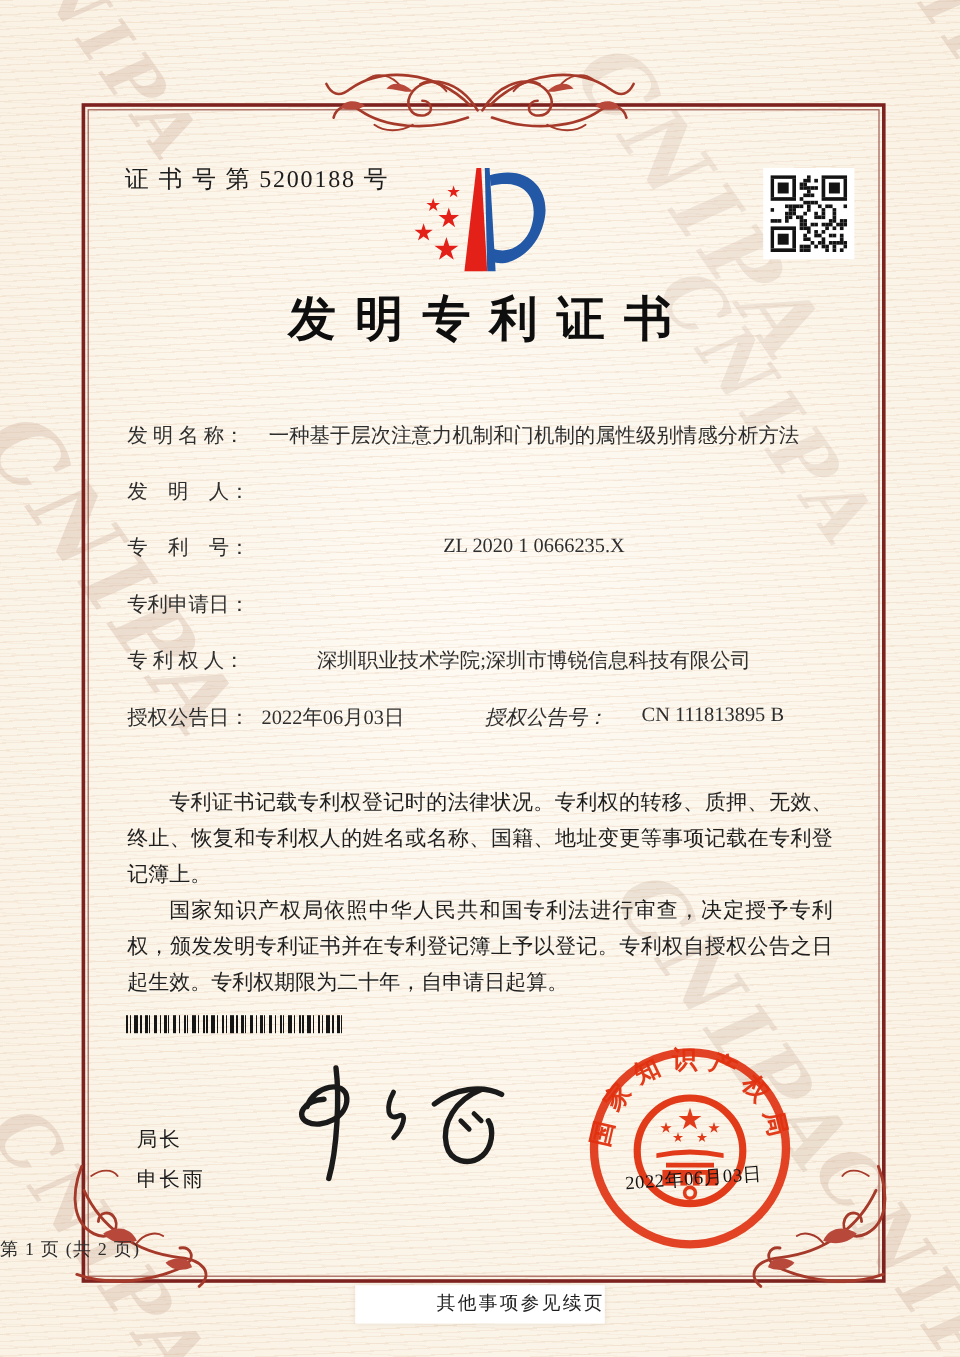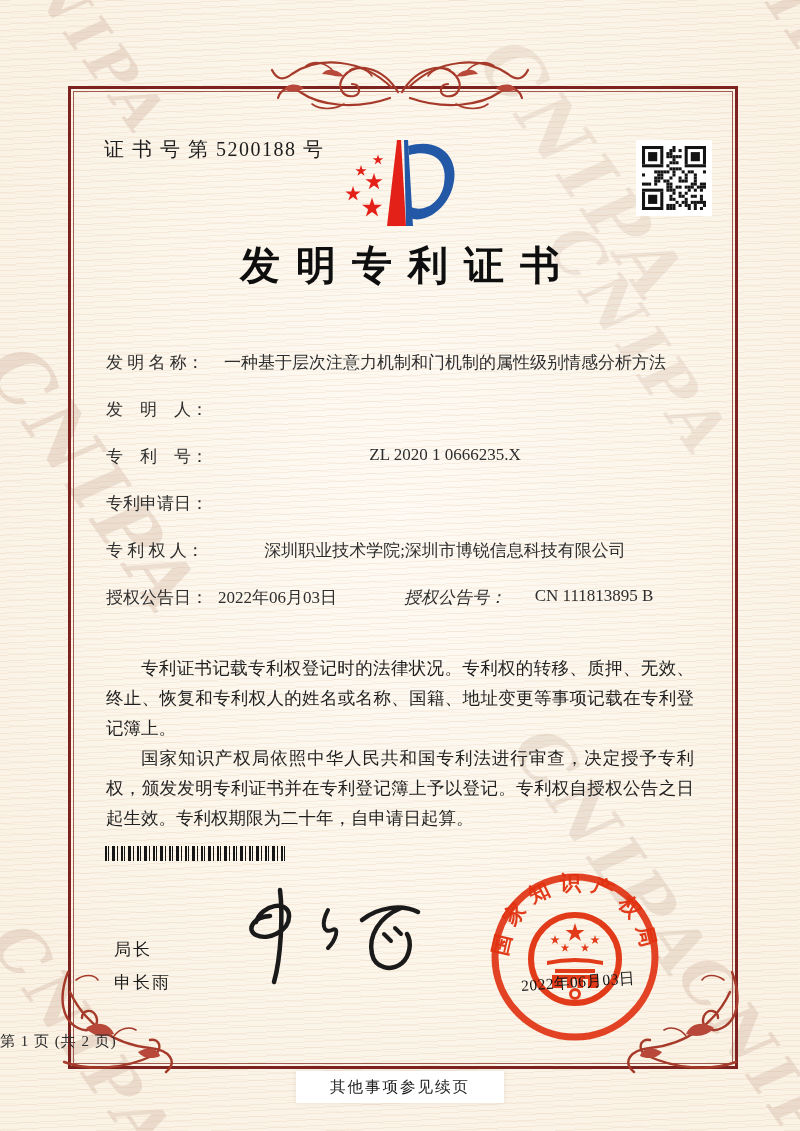--- a/index.html
+++ b/index.html
@@ -61,7 +61,7 @@
   .page-info{position:absolute;left:0;top:1032px;width:800px;font-size:15px;letter-spacing:1px;color:#2c2c2c;}
   .footer-strip{
     position:absolute;left:296px;top:1071px;width:208px;height:32px;background:#ffffff;
-    text-align:center;line-height:32px;font-size:15.5px;letter-spacing:2px;color:#1d1d1d;
+    text-align:right;line-height:32px;font-size:15.5px;letter-spacing:2px;color:#1d1d1d;
     box-shadow:0 0 5px rgba(120,90,60,.12);
   }
   .ornament{position:absolute;pointer-events:none;}

